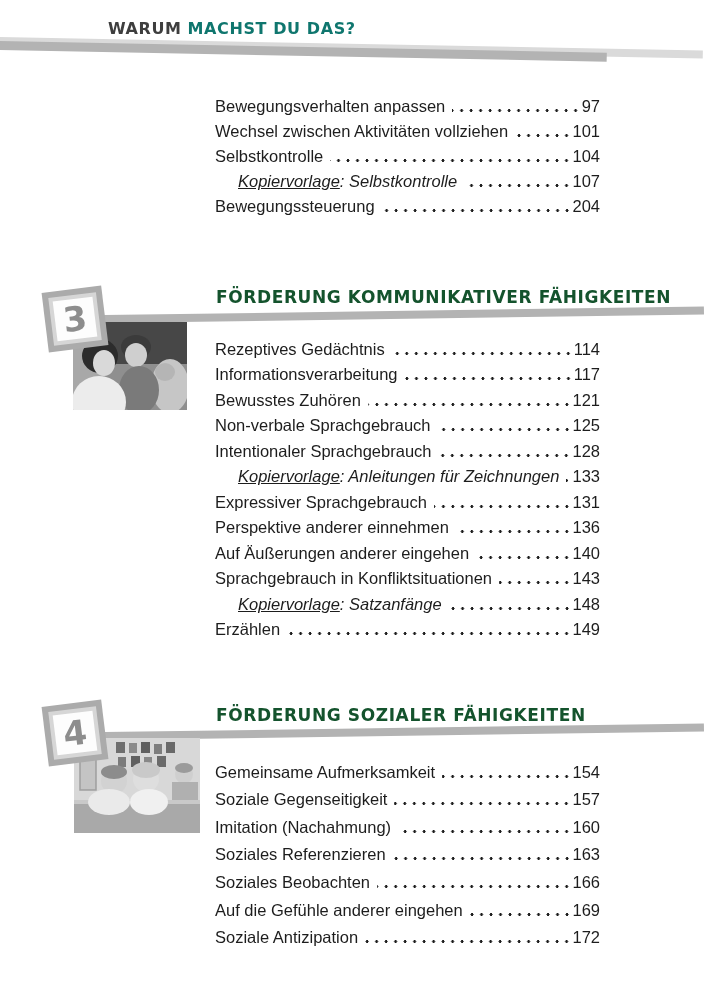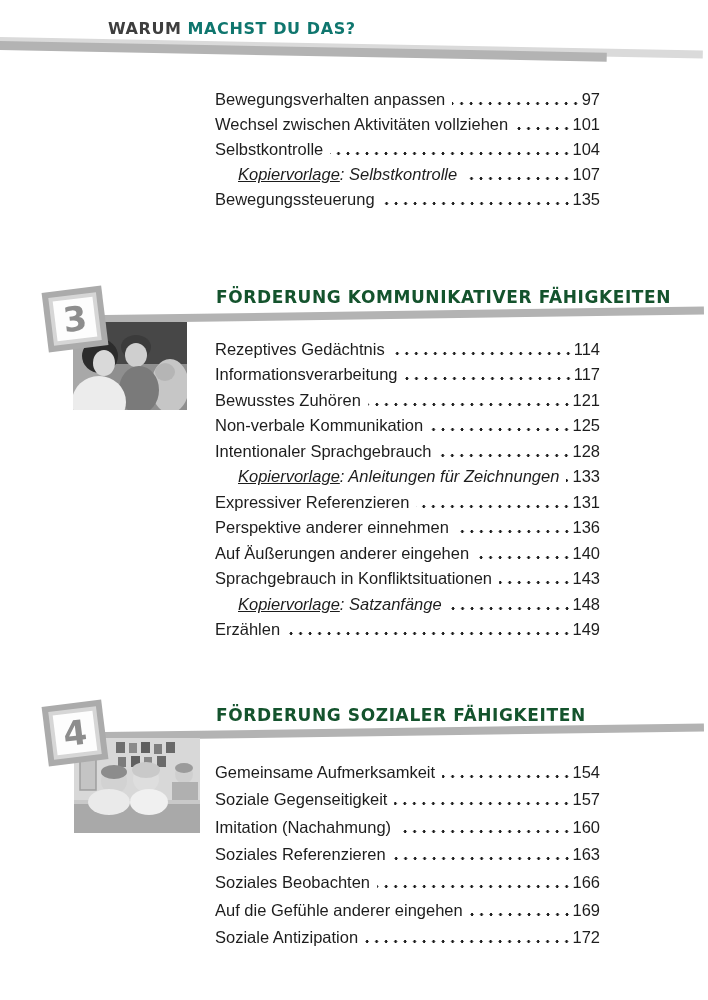--- a/index.html
+++ b/index.html
@@ -64,7 +64,7 @@
 
   
   .toc { position:absolute; left:215px; width:385px; font-size:16.5px; z-index:4; }
-  #toc-intro { top:84px;  }
+  #toc-intro { top:91px;  }
   #toc3      { top:333px; }
   #toc4      { top:754px; }
   #toc-intro .row { height:25px;   }

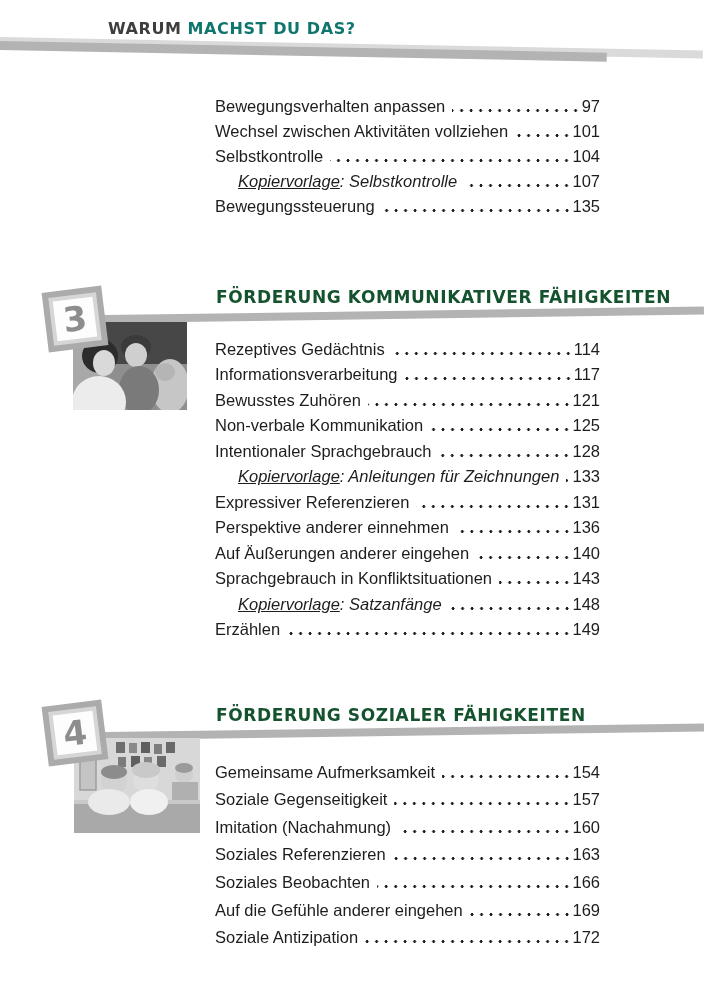--- a/index.html
+++ b/index.html
@@ -120,7 +120,7 @@
     <div class="row">
       <span class="lbl">Bewegungssteuerung</span>
       <span class="dots"></span>
-      <span class="pg">135</span>
+      <span class="pg">204</span>
     </div>
   </div>
 

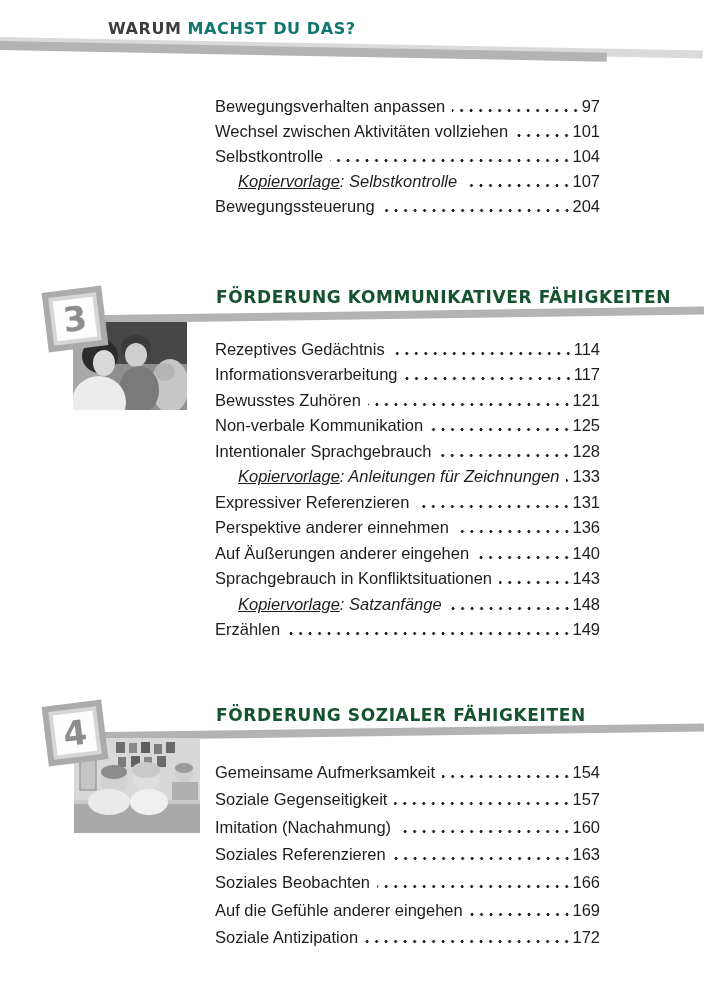--- a/index.html
+++ b/index.html
@@ -162,7 +162,7 @@
       <span class="pg">121</span>
     </div>
     <div class="row">
-      <span class="lbl">Non-verbale Kommunikation</span>
+      <span class="lbl">Non-verbale Sprachgebrauch</span>
       <span class="dots"></span>
       <span class="pg">125</span>
     </div>

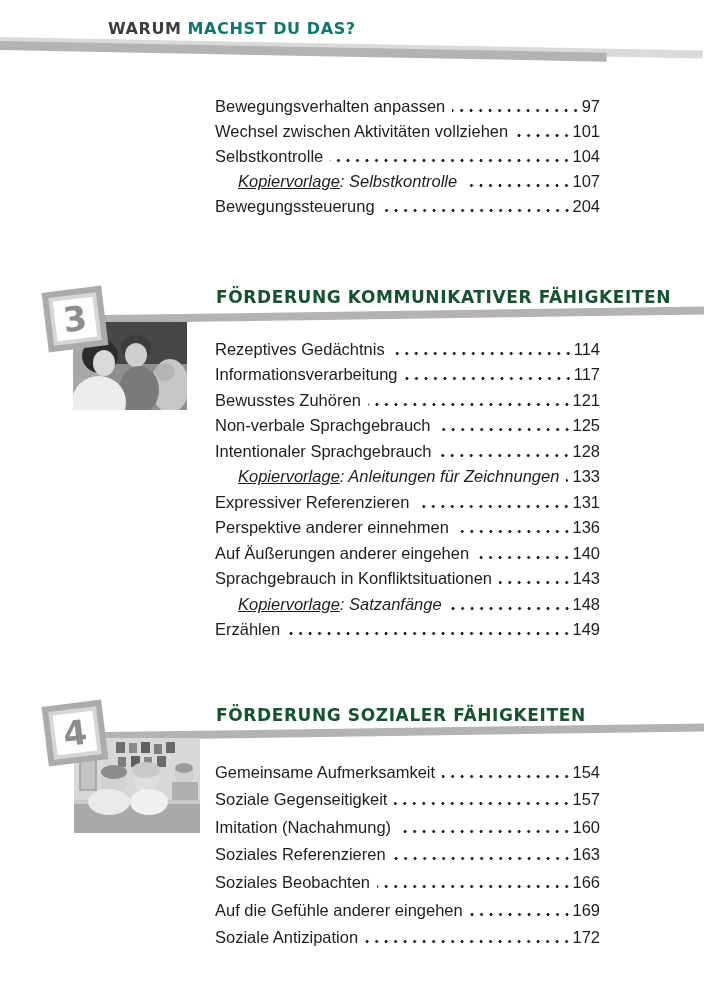--- a/index.html
+++ b/index.html
@@ -177,7 +177,7 @@
       <span class="pg">133</span>
     </div>
     <div class="row">
-      <span class="lbl">Expressiver Referenzieren</span>
+      <span class="lbl">Expressiver Sprachgebrauch</span>
       <span class="dots"></span>
       <span class="pg">131</span>
     </div>

